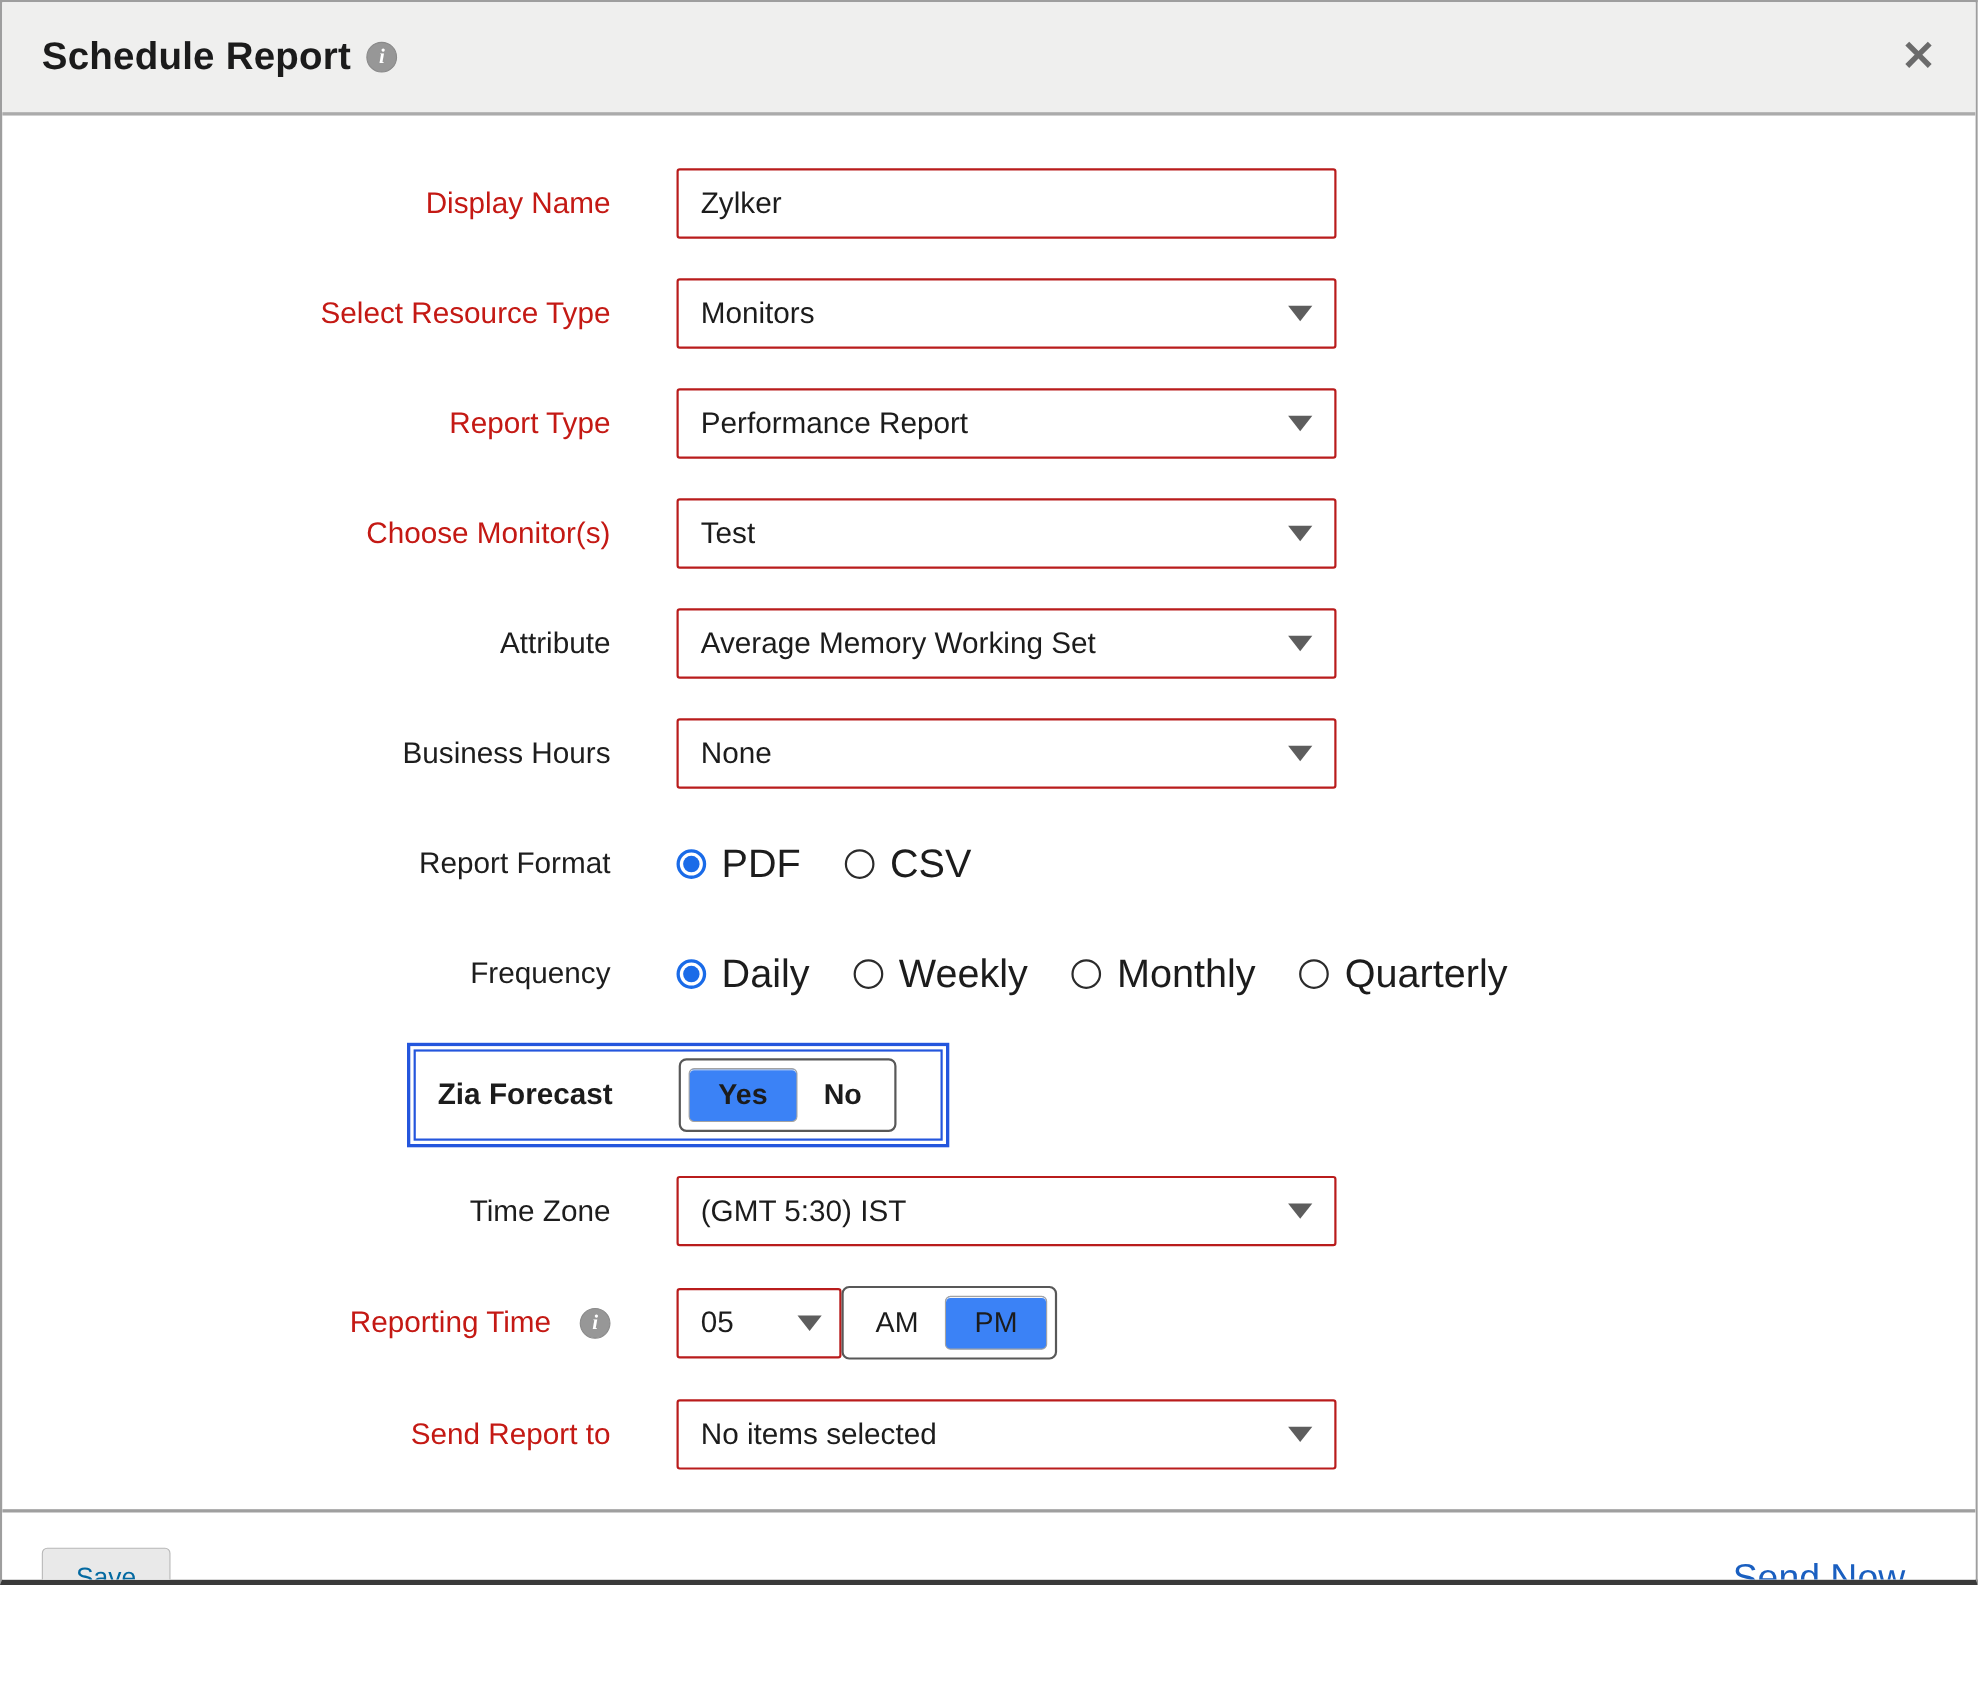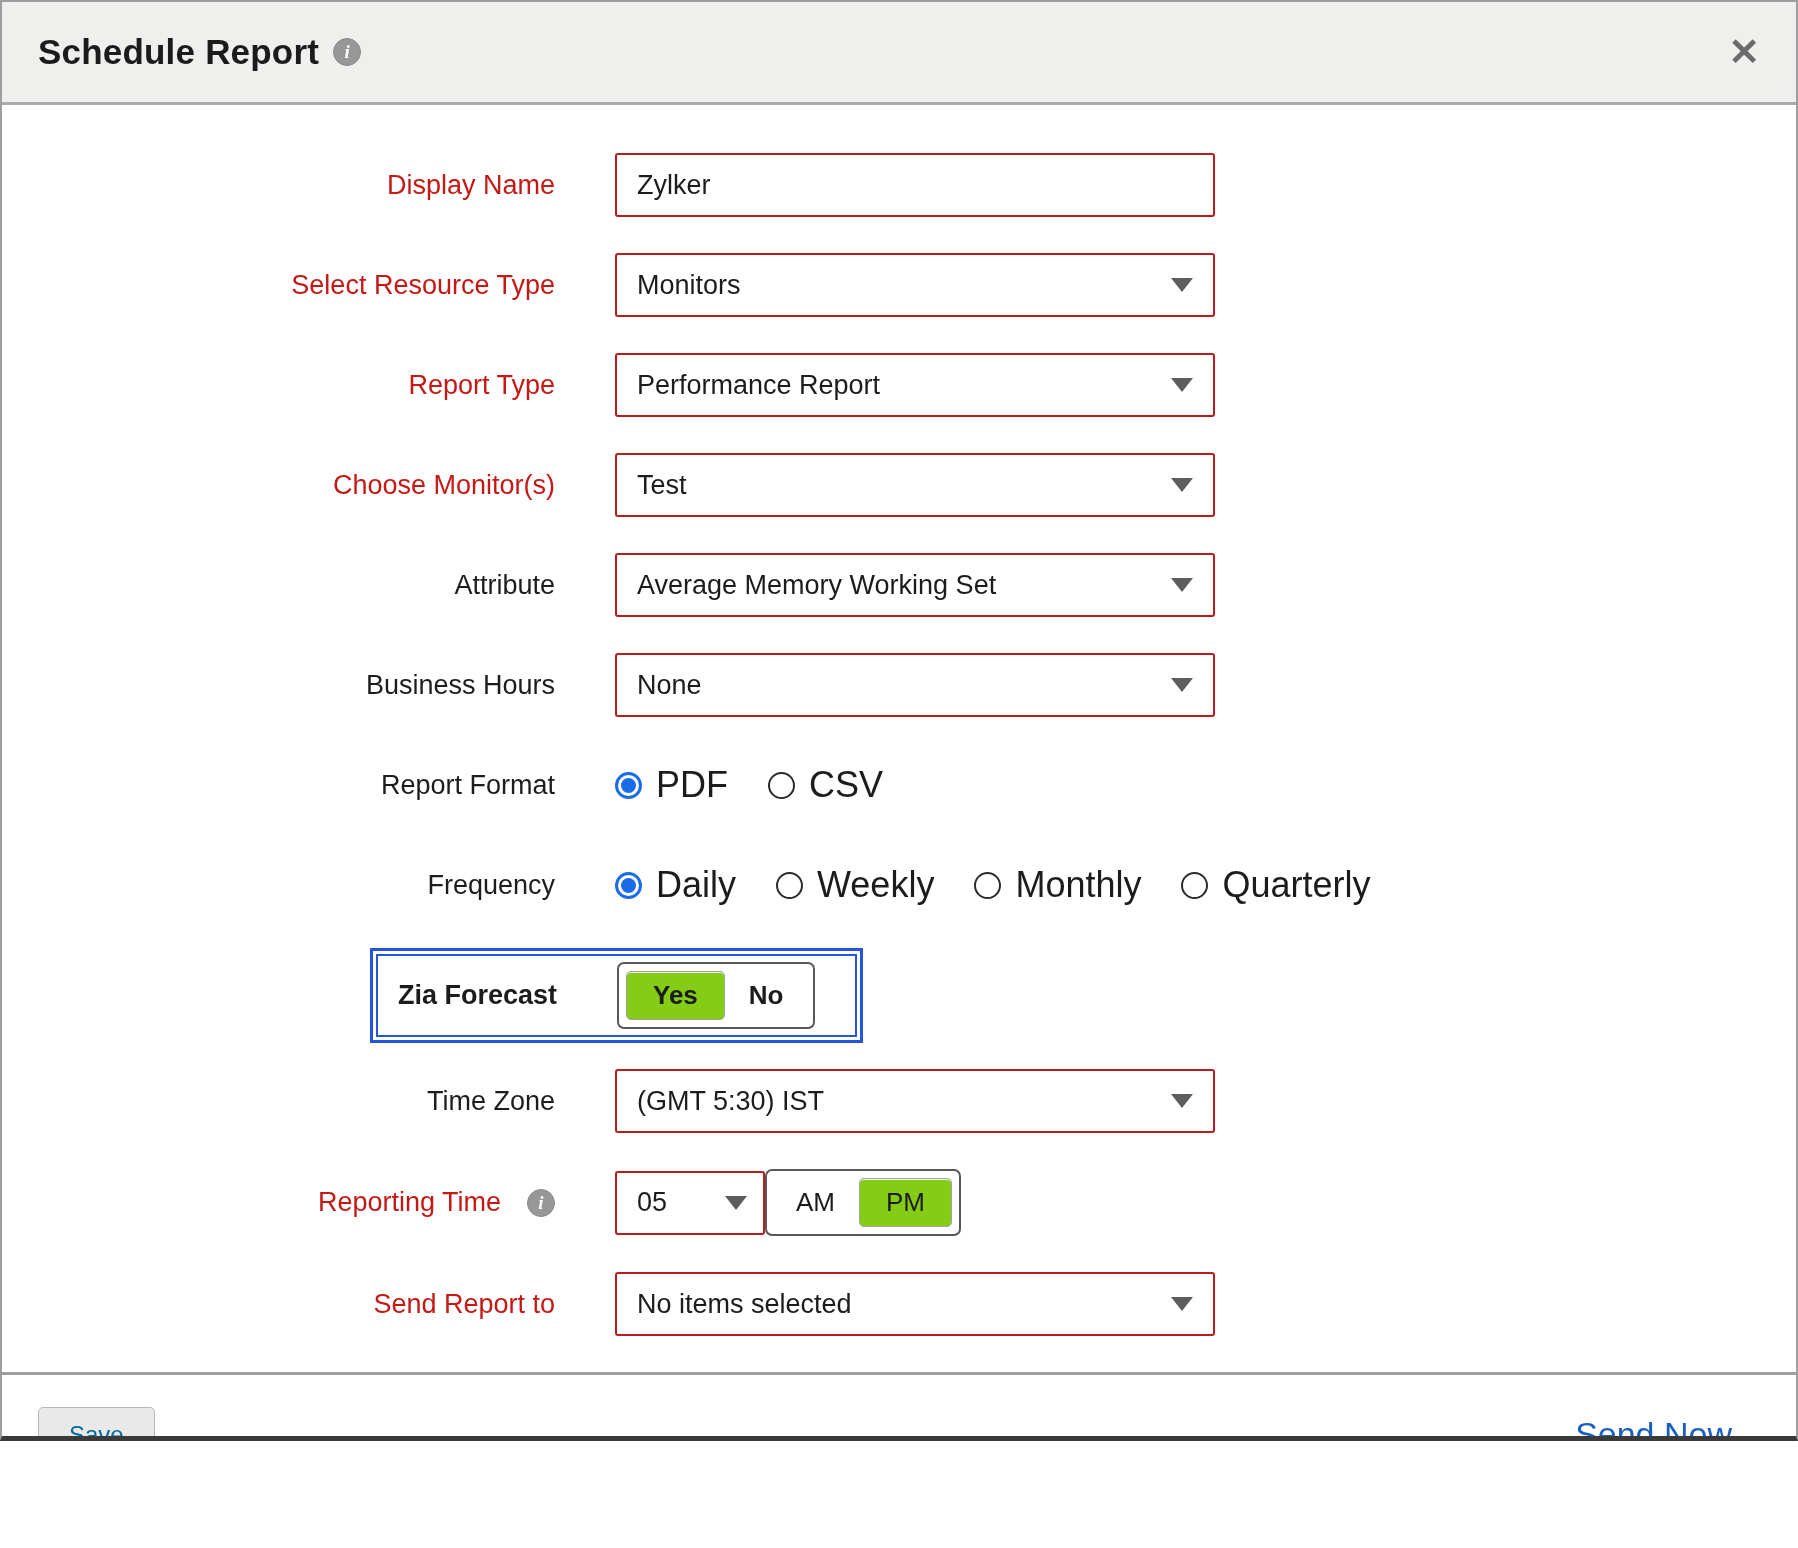--- a/index.html
+++ b/index.html
@@ -87,7 +87,7 @@
   }
   .seg-item { font-size: 26px; color: #1c1c1c; padding: 9px 22px; cursor: pointer; border-radius: 5px; }
   .seg-item.selected {
-    background: #84cc16; border: 1px solid #a3a3a3;
+    background: #3b82f6; border: 1px solid #a3a3a3;
     box-shadow: inset 0 1px 0 #f5f5f5;
     padding: 8px 26px;
   }

